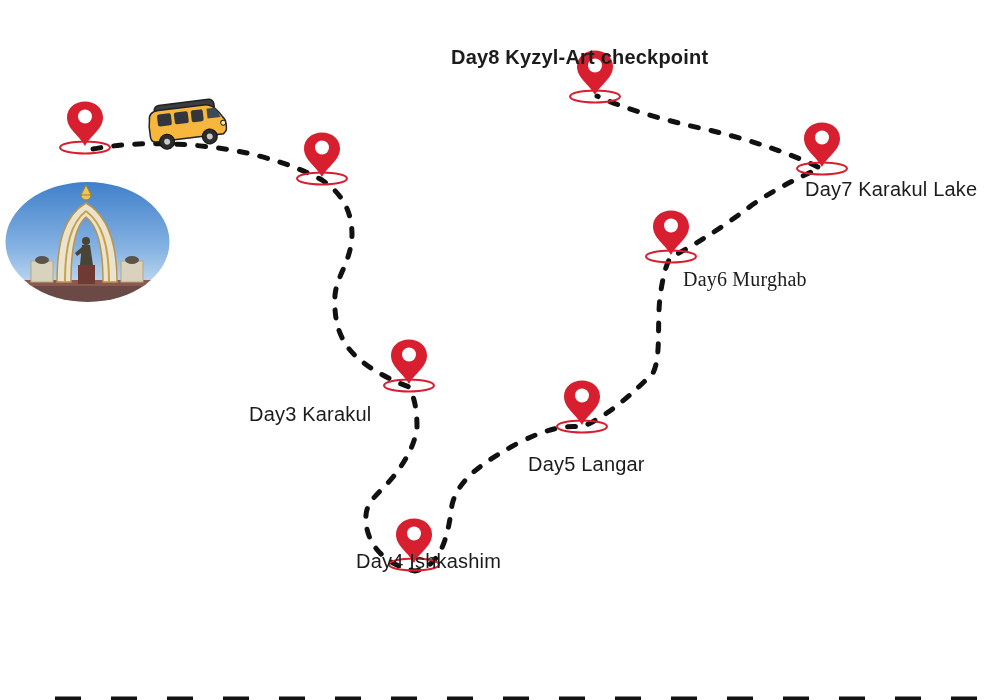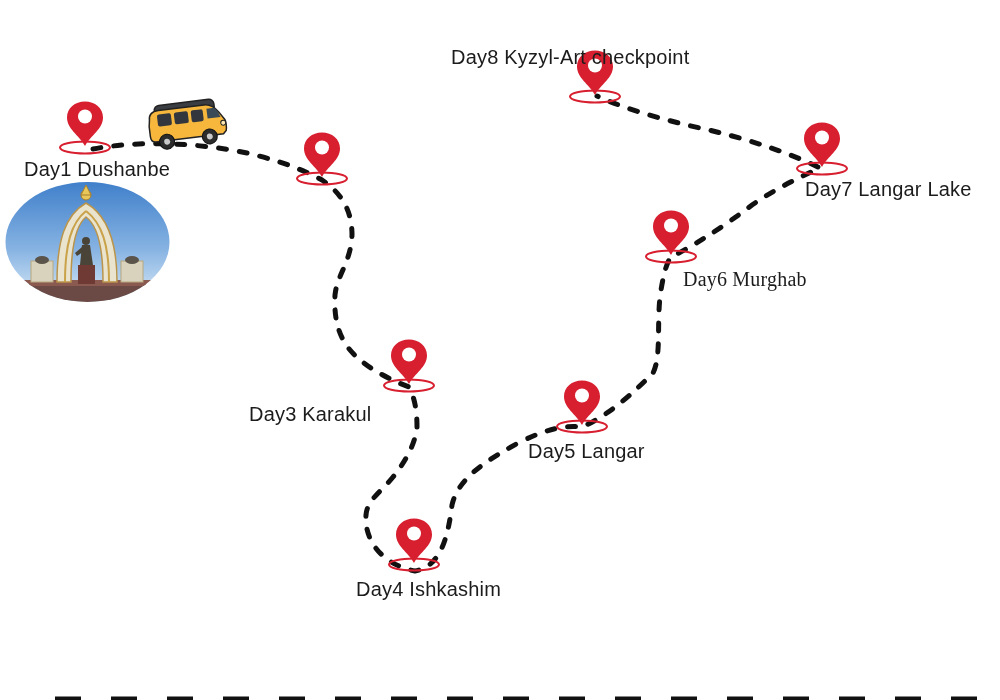--- a/index.html
+++ b/index.html
@@ -150,7 +150,7 @@
       <circle cx="30" cy="16.5" r="7" fill="#ffffff"></circle>
     </svg>
   </div>
-      <div class="stop-label" style="left: 451px; top: 46px;">Day8 Kyzyl-Art checkpoint</div>
+      <div class="stop-label" style="left: 451px; top: 46px; font-weight: bold;">Day8 Kyzyl-Art checkpoint</div>
     </div>
 
 </div>

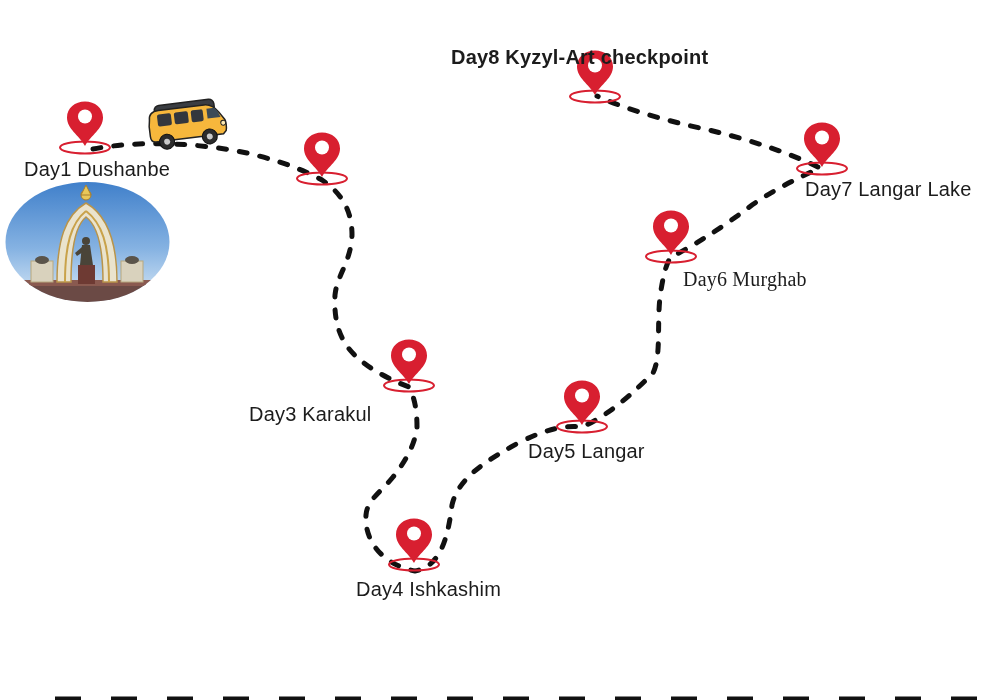--- a/index.html
+++ b/index.html
@@ -95,7 +95,6 @@
       <circle cx="30" cy="16.5" r="7" fill="#ffffff"></circle>
     </svg>
   </div>
-      <div class="stop-label" style="left: 24px; top: 158px;">Day1 Dushanbe</div>
       <div class="pin" style="left: 292px; top: 131px;">
     <svg viewBox="0 0 60 56" width="60" height="56">
       <ellipse cx="30" cy="47.5" rx="25" ry="6" fill="none" stroke="#d81f30" stroke-width="2"></ellipse>

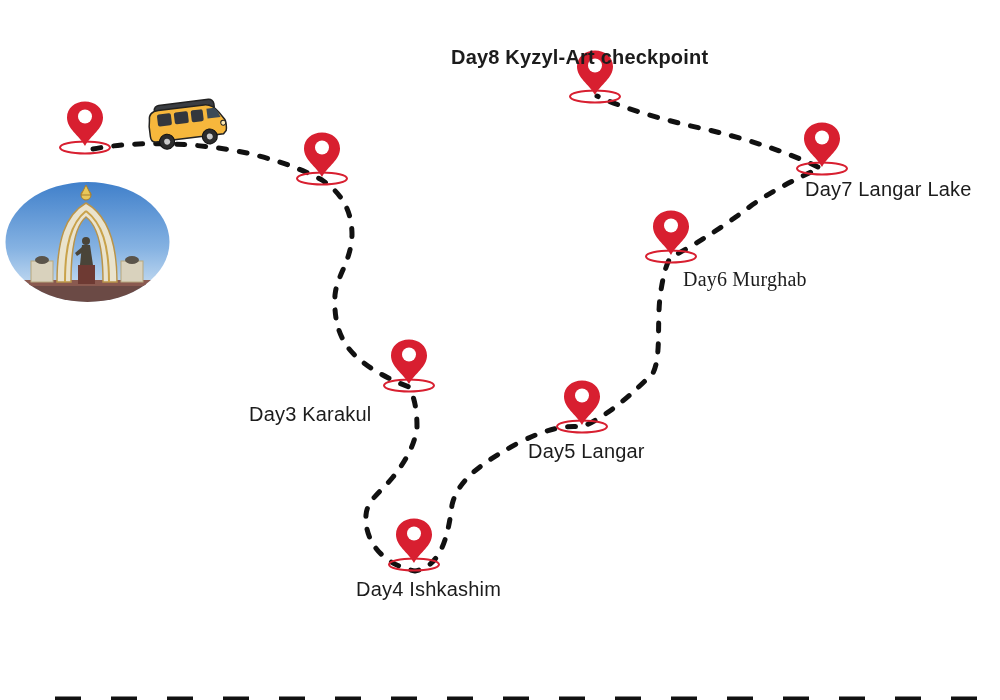--- a/index.html
+++ b/index.html
@@ -141,7 +141,7 @@
       <circle cx="30" cy="16.5" r="7" fill="#ffffff"></circle>
     </svg>
   </div>
-      <div class="stop-label" style="left: 805px; top: 178px;">Day7 Langar Lake</div>
+      <div class="stop-label" style="left: 805px; top: 178px;">Day7 Karakul Lake</div>
       <div class="pin" style="left: 565px; top: 49px;">
     <svg viewBox="0 0 60 56" width="60" height="56">
       <ellipse cx="30" cy="47.5" rx="25" ry="6" fill="none" stroke="#d81f30" stroke-width="2"></ellipse>

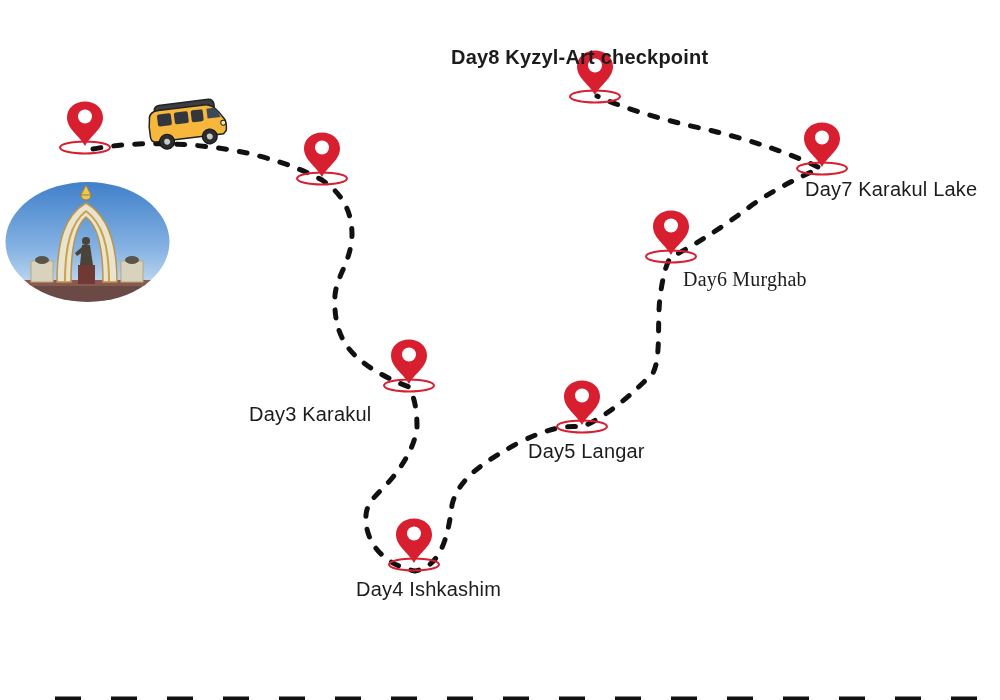--- a/index.html
+++ b/index.html
@@ -125,7 +125,7 @@
       <circle cx="30" cy="16.5" r="7" fill="#ffffff"></circle>
     </svg>
   </div>
-      <div class="stop-label" style="left: 528px; top: 440px;">Day5 Langar</div>
+      <div class="stop-label" style="left: 528px; top: 453px;">Day5 Langar</div>
       <div class="pin" style="left: 641px; top: 209px;">
     <svg viewBox="0 0 60 56" width="60" height="56">
       <ellipse cx="30" cy="47.5" rx="25" ry="6" fill="none" stroke="#d81f30" stroke-width="2"></ellipse>

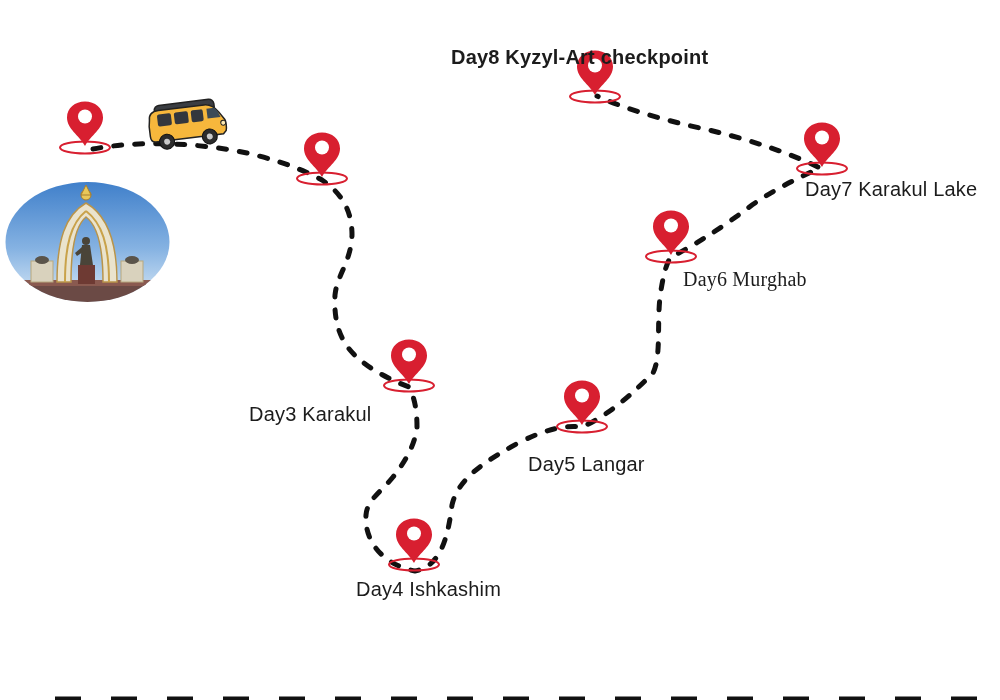--- a/index.html
+++ b/index.html
@@ -117,7 +117,7 @@
       <circle cx="30" cy="16.5" r="7" fill="#ffffff"></circle>
     </svg>
   </div>
-      <div class="stop-label" style="left: 356px; top: 578px;">Day4 Ishkashim</div>
+      <div class="stop-label" style="left: 356px; top: 550px;">Day4 Ishkashim</div>
       <div class="pin" style="left: 552px; top: 379px;">
     <svg viewBox="0 0 60 56" width="60" height="56">
       <ellipse cx="30" cy="47.5" rx="25" ry="6" fill="none" stroke="#d81f30" stroke-width="2"></ellipse>

